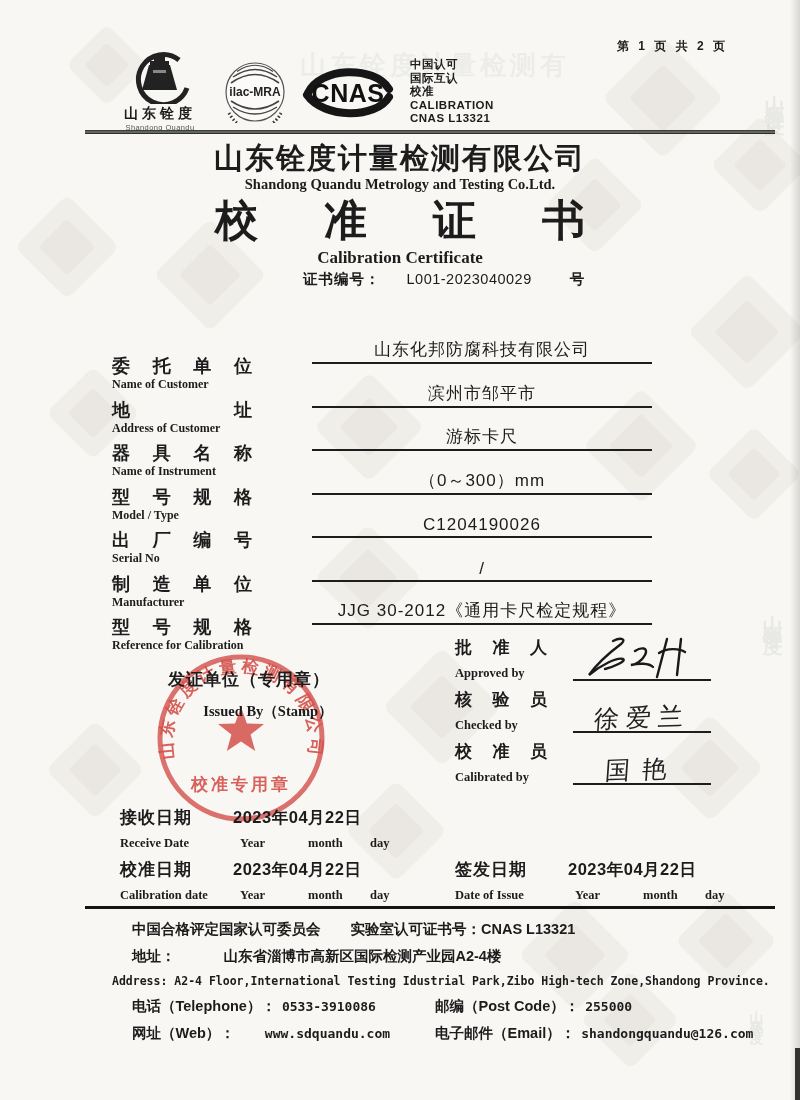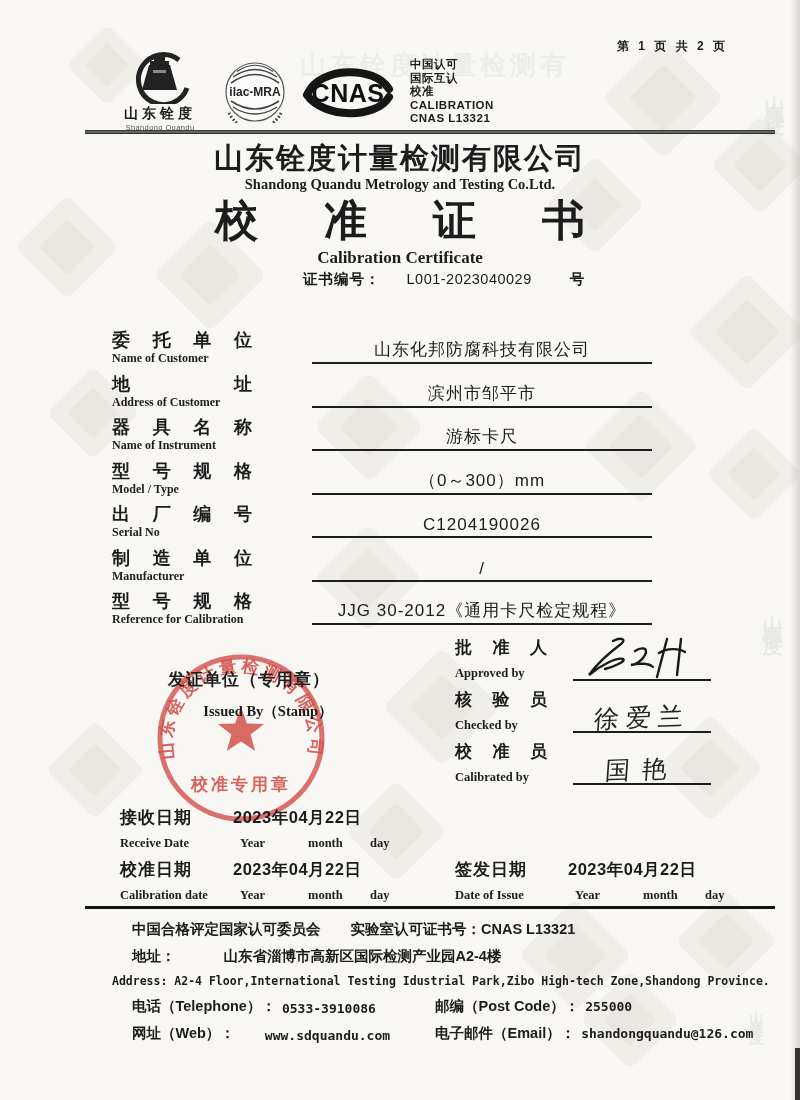--- a/index.html
+++ b/index.html
@@ -56,7 +56,7 @@
   .fields{position:absolute;top:330px;left:112px;width:560px;z-index:1;}
   .frow{display:flex;align-items:flex-start;margin-bottom:7.5px;height:36px;}
   .flabel{width:200px;}
-  .flabel .cn{width:140px;font-size:18px;font-weight:800;text-align:justify;text-align-last:justify;line-height:20px;}
+  .flabel .cn{width:140px;font-size:18px;font-weight:800;text-align:justify;text-align-last:justify;line-height:20px;margin-top:26px;}
   .flabel .en{font-family:"Liberation Serif",serif;font-weight:700;font-size:12px;margin-top:1px;white-space:nowrap;}
   .fvalue{width:340px;height:34px;border-bottom:2px solid #1d1d1d;
     display:flex;align-items:flex-end;justify-content:center;font-size:17px;letter-spacing:1px;padding-bottom:1px;box-sizing:border-box;}

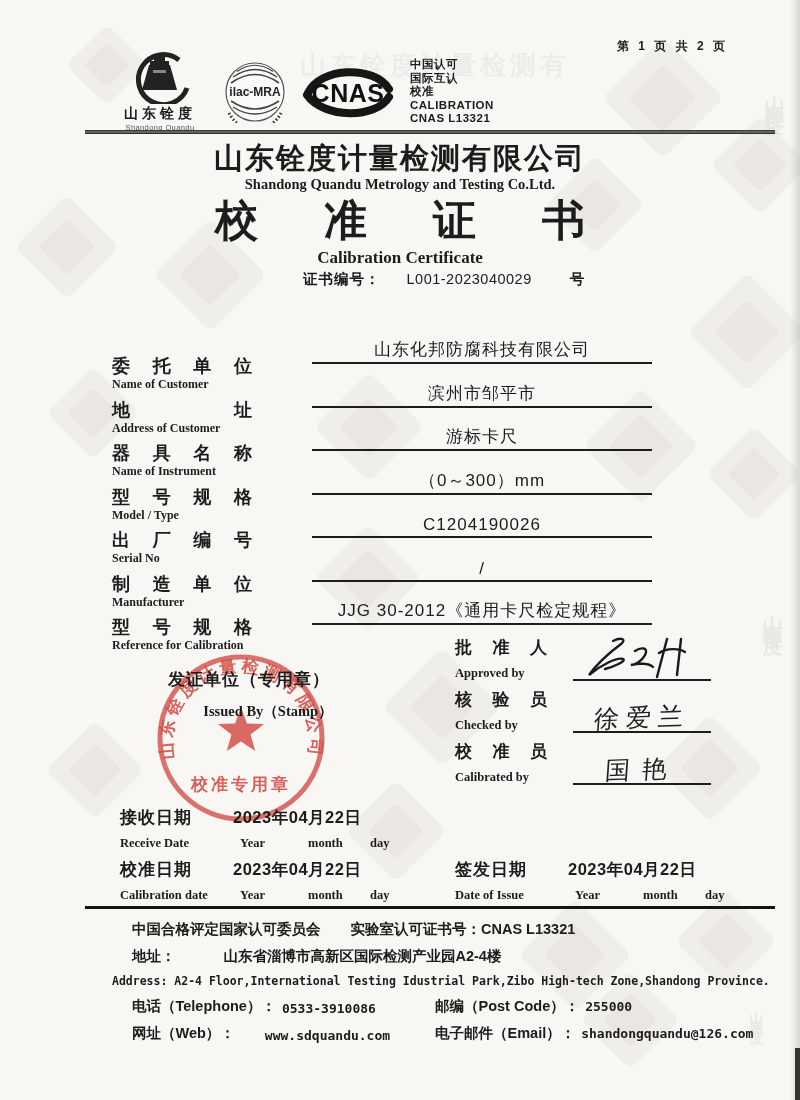--- a/index.html
+++ b/index.html
@@ -95,7 +95,7 @@
   .addr-cn-val{margin-left:48px;}
   .mono{font-family:"DejaVu Sans Mono",monospace;font-weight:700;}
   .addr-en{font-size:11.5px;letter-spacing:0;margin-bottom:9px;}
-  .col1{width:303px;display:flex;align-items:flex-end;}
+  .col1{width:303px;display:flex;align-items:center;}
   .fval{font-family:"DejaVu Sans Mono",monospace;font-size:13px;margin-left:6px;}
   .webval{margin-left:30px;}
 </style>

